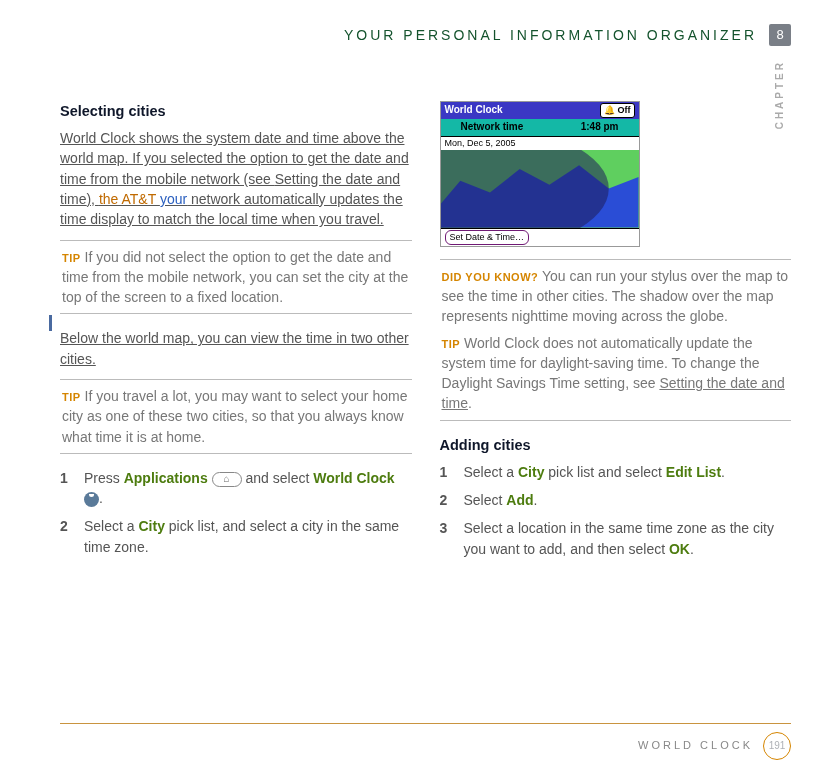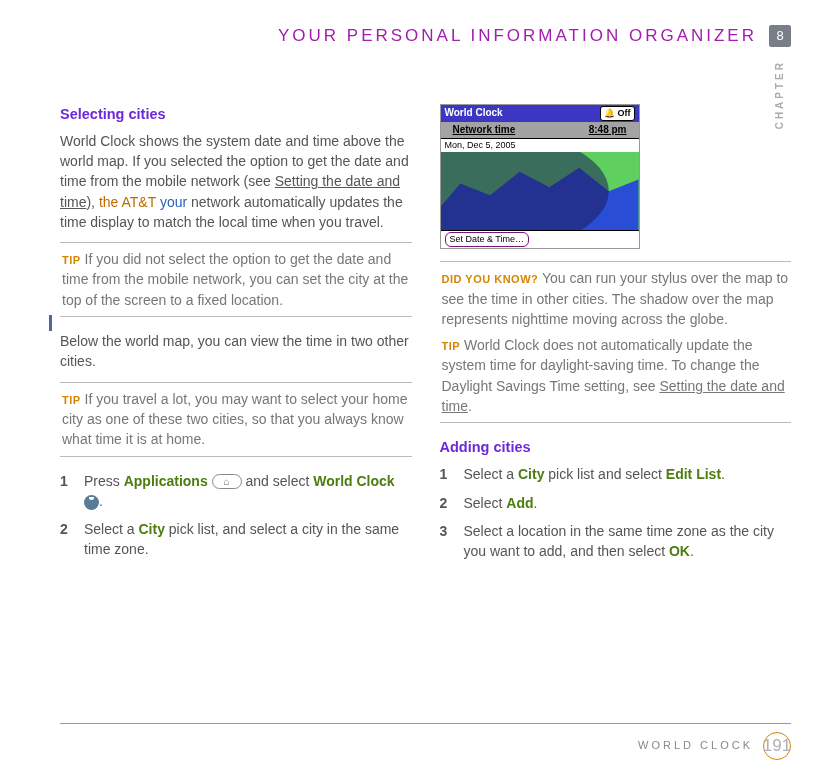--- a/index.html
+++ b/index.html
@@ -15,7 +15,7 @@
     line-height: 1.45;
   }
   .header-row { display: flex; align-items: center; justify-content: flex-end; gap: 12px; margin-bottom: 55px; }
-  .header-title { letter-spacing: 3px; font-size: 17px; color: #a21caf; text-align: center; }
+  .header-title { letter-spacing: 3px; font-size: 14px; color: #14532d; text-align: center; }
   .chapter-badge {
     width: 22px; height: 22px; background: #7a7f87; color: #fff;
     display: flex; align-items: center; justify-content: center;

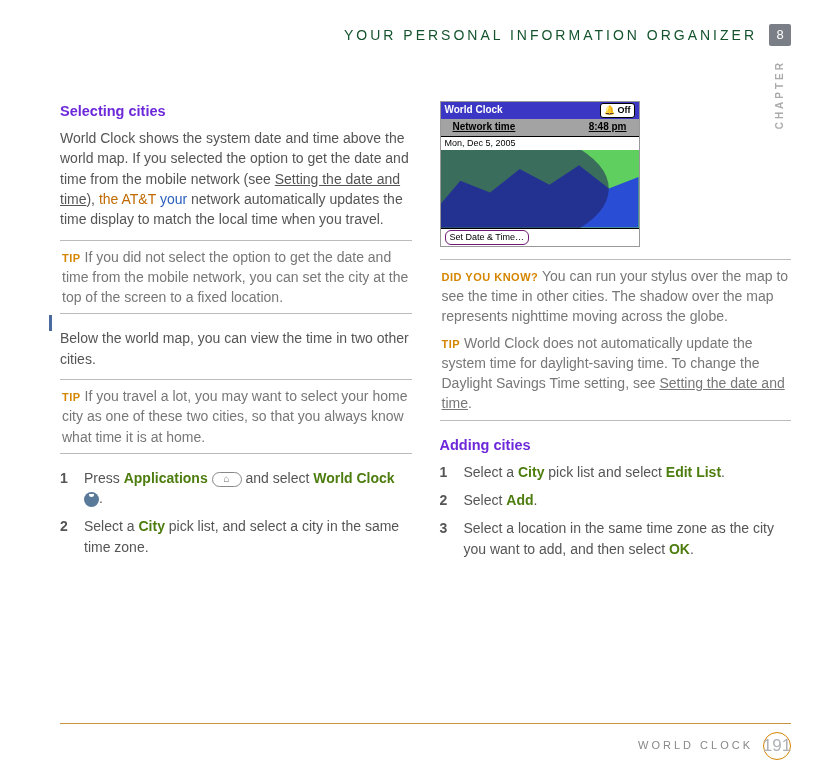--- a/index.html
+++ b/index.html
@@ -28,7 +28,7 @@
   }
   .columns { display: flex; gap: 28px; }
   .col { flex: 1 1 0; min-width: 0; }
-  h3 { color: #6d28d9; font-size: 14.5px; font-weight: 700; margin-bottom: 6px; }
+  h3 { color: #0f172a; font-size: 14.5px; font-weight: 700; margin-bottom: 6px; }
   p { margin-bottom: 10px; color: #555; }
   .link { text-decoration: underline; }
   .accent { color: #c06a00; }

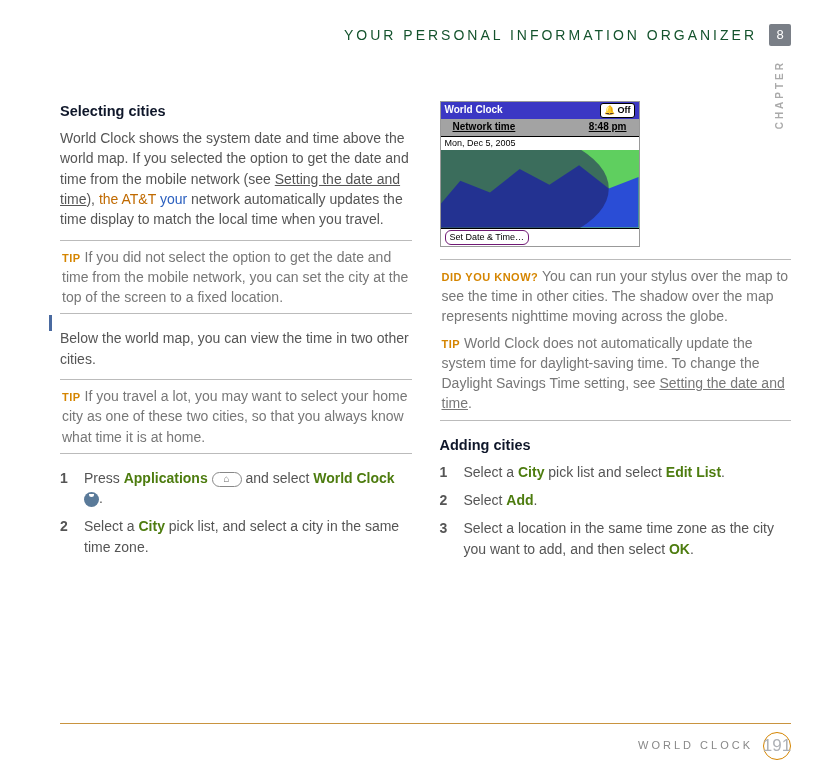--- a/index.html
+++ b/index.html
@@ -62,7 +62,7 @@
   }
   .ss-title { background:#3b37c4; color:#fff; font-weight:700; padding:1px 4px; display:flex; justify-content:space-between; align-items:center; }
   .ss-title .off { background:#fff; color:#000; border:1px solid #000; border-radius:3px; padding:0 3px; font-size:9px; display:flex; align-items:center; gap:2px; }
-  .ss-sub { background:#a3a3a3; padding:1px 12px; display:flex; justify-content:space-between; border-bottom:1px solid #000; font-weight:700;text-decoration:underline; }
+  .ss-sub { background:#14b8a6; padding:1px 20px; display:flex; justify-content:space-between; border-bottom:1px solid #000; font-weight:700; }
   .ss-date { font-size:9px; padding:0 4px; }
   .ss-map { height:78px; position:relative; overflow:hidden; background:#5fcf5f; }
   .ss-sea { position:absolute; inset:0; background:#2a4dd6; clip-path: polygon(0 70%,10% 40%,25% 55%,40% 25%,55% 45%,70% 20%,85% 50%,100% 35%,100% 100%,0 100%); }

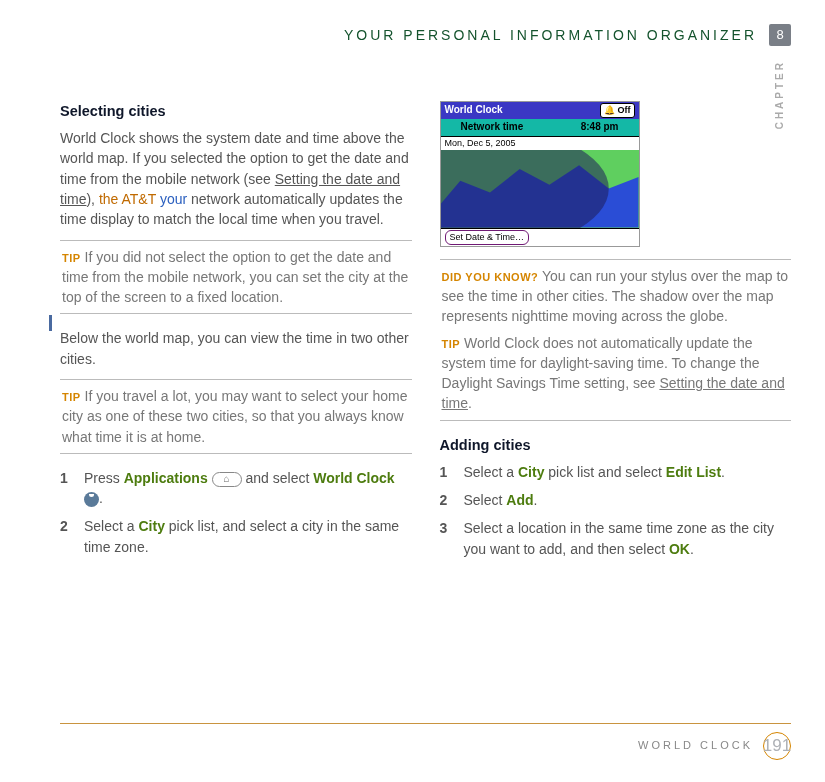--- a/index.html
+++ b/index.html
@@ -139,7 +139,7 @@
       </div>
       <div class="ss-sub">
         <span>Network time</span>
-        <span>8:48 pm</span>
+        <span>1:48 pm</span>
       </div>
       <div class="ss-date">Mon, Dec 5, 2005</div>
       <div class="ss-map">

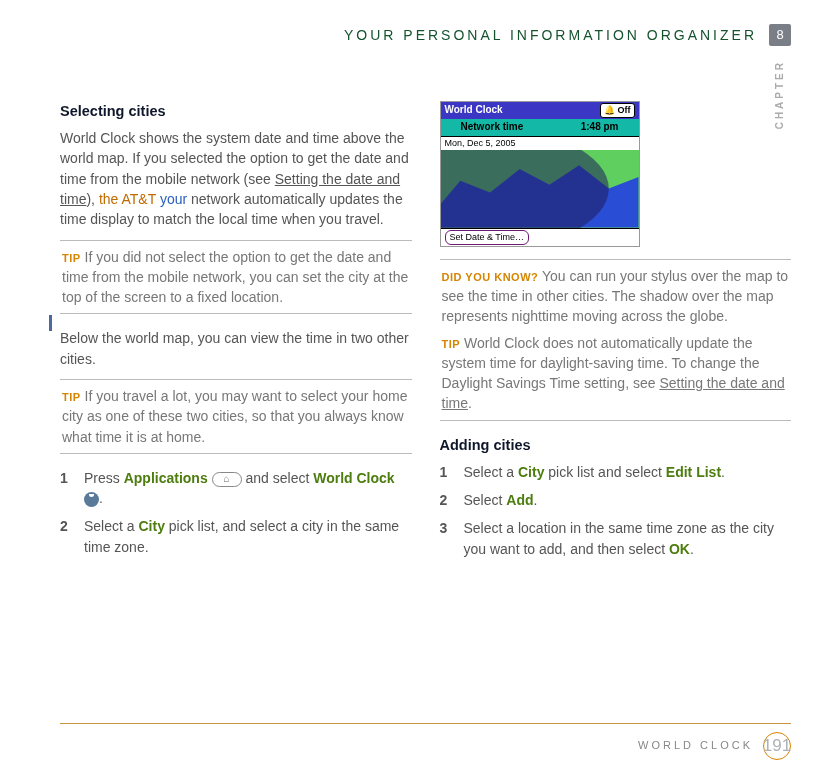--- a/index.html
+++ b/index.html
@@ -29,7 +29,7 @@
   .columns { display: flex; gap: 28px; }
   .col { flex: 1 1 0; min-width: 0; }
   h3 { color: #0f172a; font-size: 14.5px; font-weight: 700; margin-bottom: 6px; }
-  p { margin-bottom: 10px; color: #555; }
+  p { margin-bottom: 10px; color: #555; text-decoration: underline; }
   .link { text-decoration: underline; }
   .accent { color: #c06a00; }
   .marker {

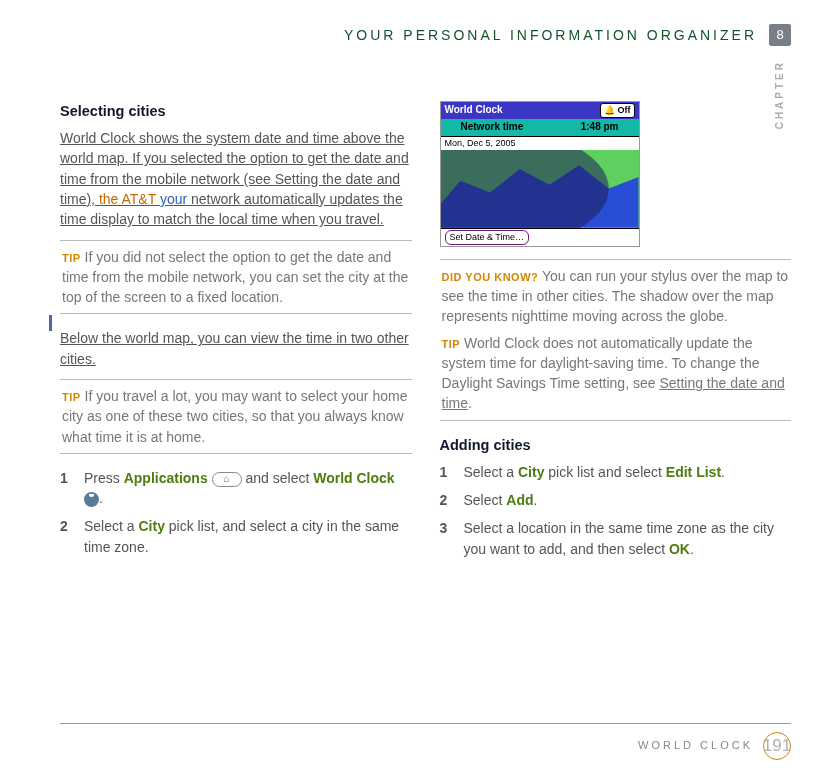--- a/index.html
+++ b/index.html
@@ -80,7 +80,7 @@
   }
   .footer-title { letter-spacing:3px; font-size:11px; color:#888; }
   .page-dot { width:28px; height:28px; border:1px solid #d58500; border-radius:50%;
-    display:flex; align-items:center; justify-content:center; color:#aeb1b6; font-size:17px; }
+    display:flex; align-items:center; justify-content:center; color:#aeb1b6; font-size:10px; }
 </style>
 </head>
 <body>

